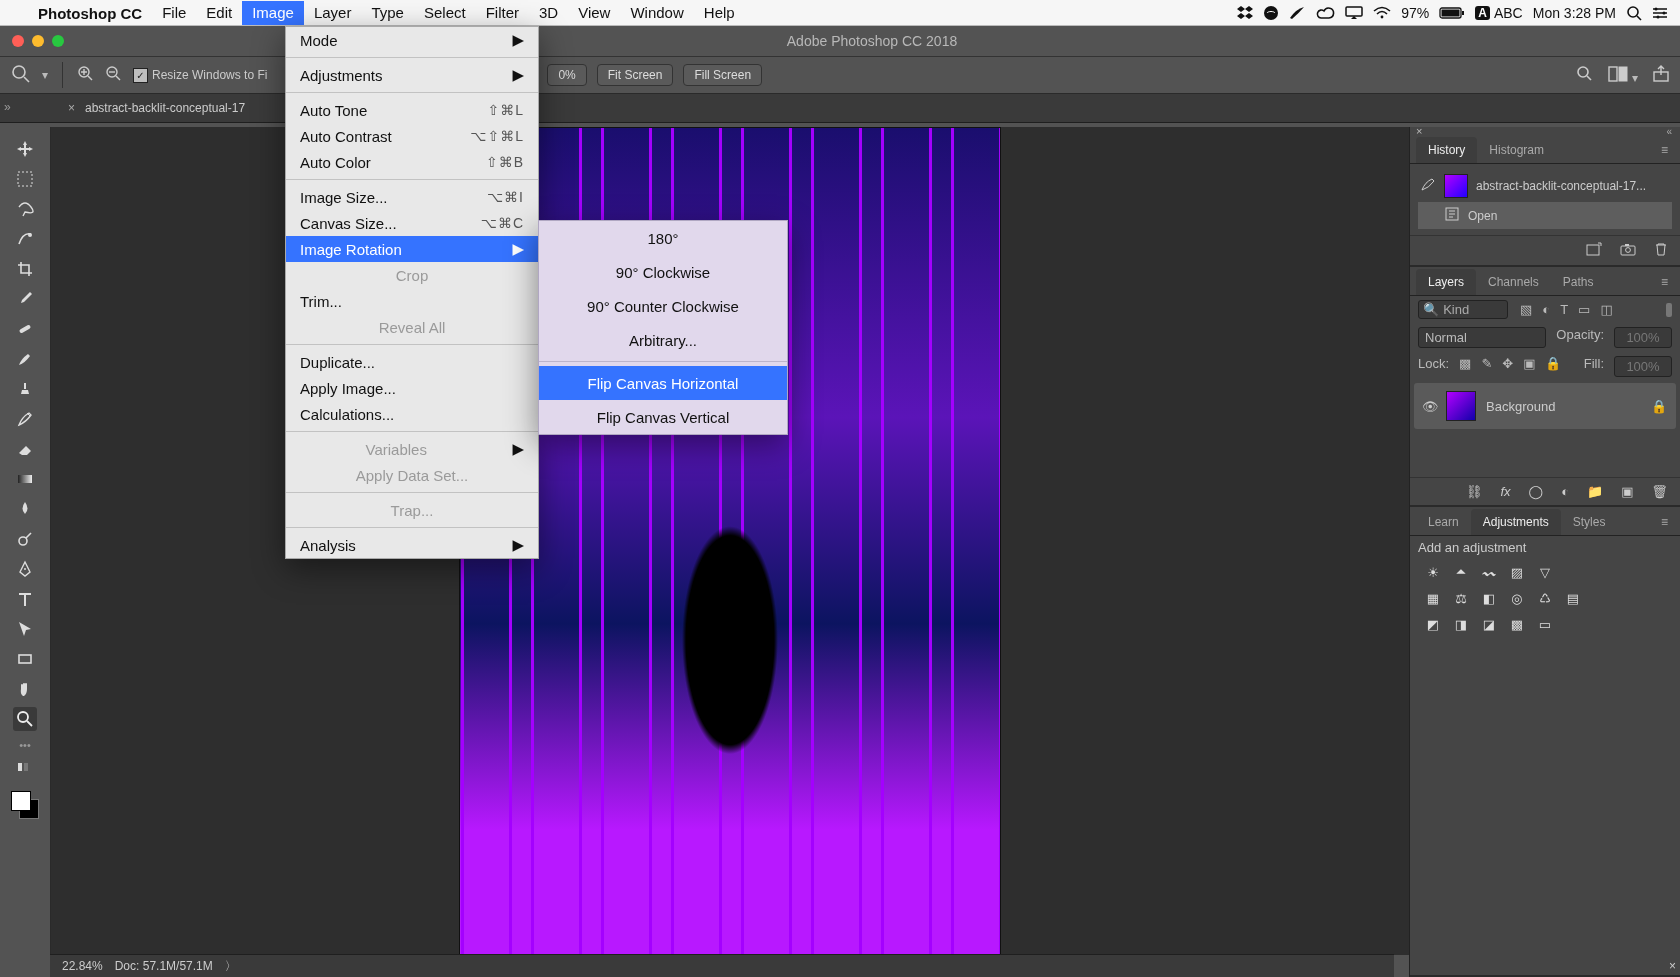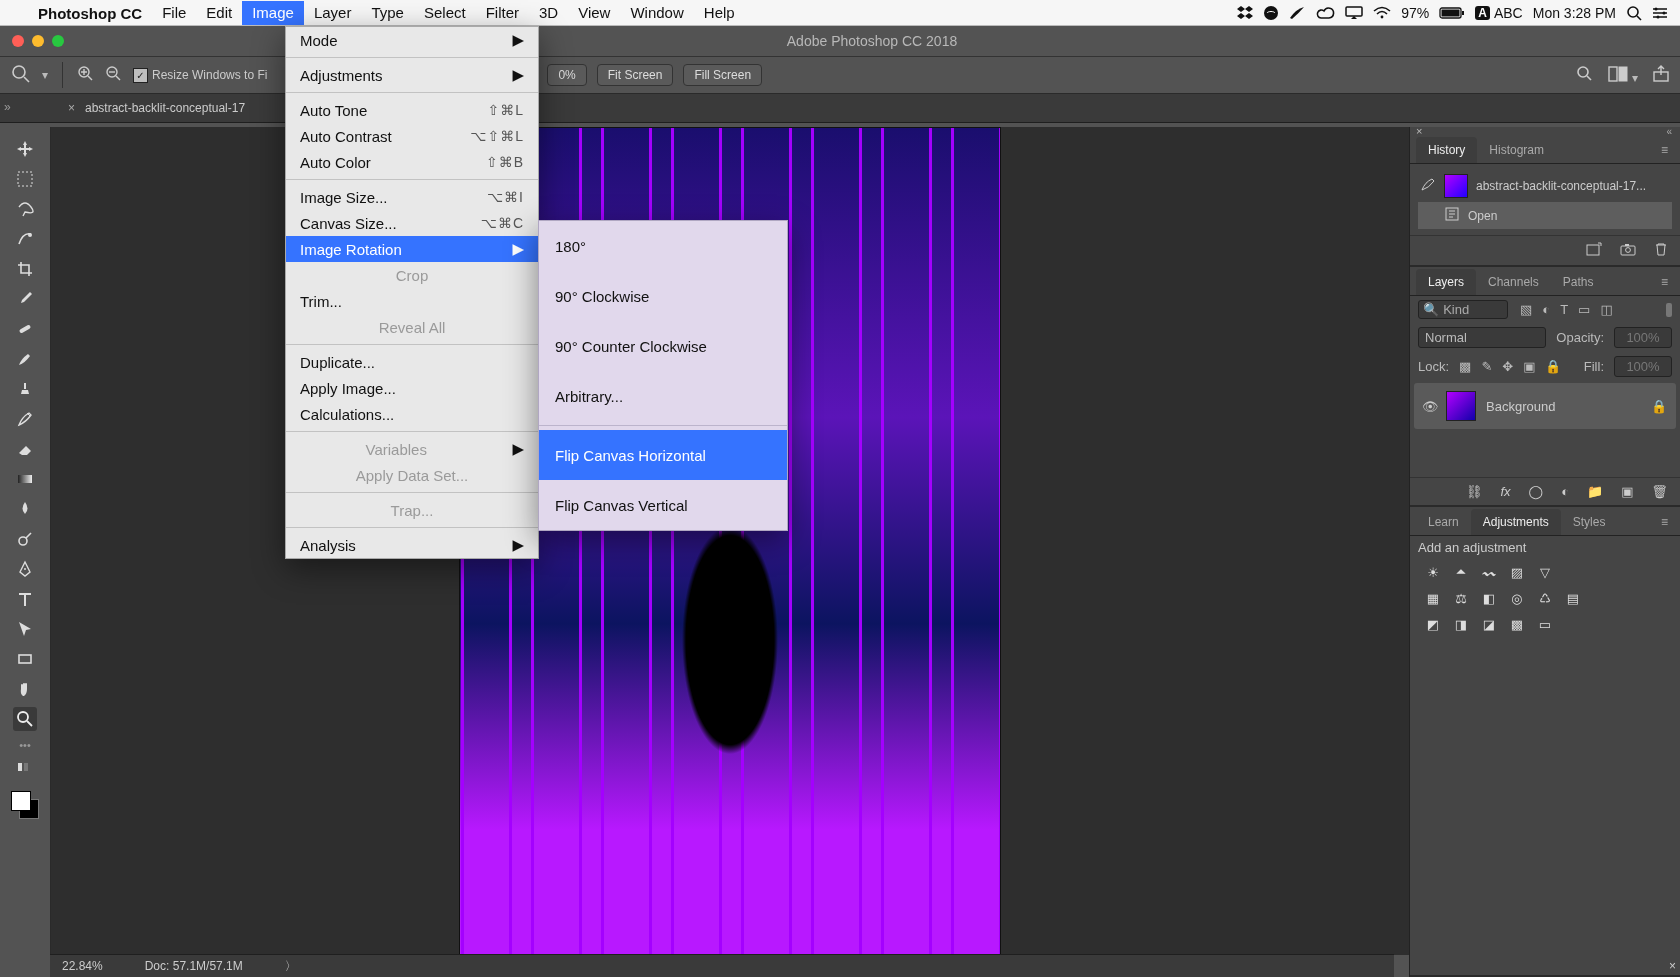--- a/index.html
+++ b/index.html
@@ -80,7 +80,7 @@
   .dropdown .row.dis .label,.dropdown .row.dis .accel{color:#9a9a9a;text-align:center;}
   .dropdown hr{border:none;border-top:1px solid #c2c2c2;margin:4px 0;}
   .submenu{position:absolute;background:#e1d8ec;border:1px solid #b0a7c2;box-shadow:0 10px 30px rgba(0,0,0,.45);font-size:15px;color:#111;}
-  .submenu .row{display:flex;align-items:center;padding:14px 16px;height:22px;white-space:nowrap;}
+  .submenu .row{display:flex;align-items:center;padding:6px 16px;height:22px;white-space:nowrap;justify-content:center;}
   .submenu .row.sel{background:#3573ff;color:#fff;}
   .submenu hr{border:none;border-top:1px solid #bcb4cc;margin:4px 0;}
   

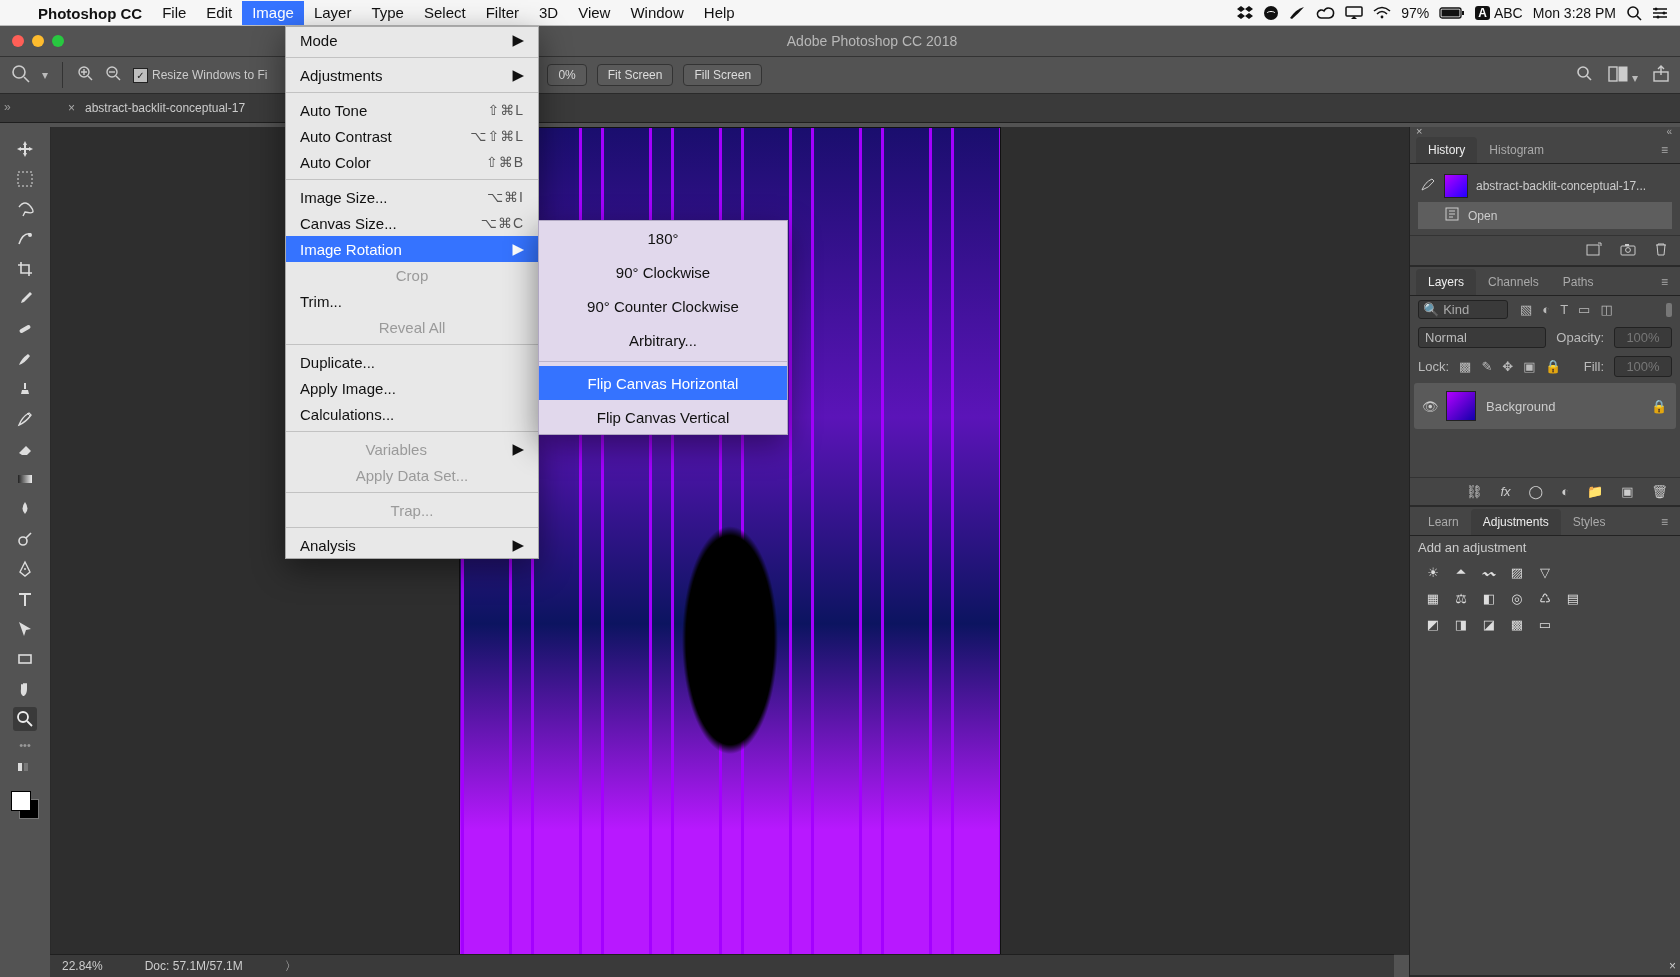--- a/index.html
+++ b/index.html
@@ -60,7 +60,7 @@
   .panel-foot{display:flex;justify-content:flex-end;gap:18px;padding:6px 12px;color:#ccc;border-top:1px solid #333;}
   .layers-filter{display:flex;align-items:center;gap:6px;padding:4px 8px;}
   .layers-filter .search{flex:1;max-width:80px;display:flex;align-items:center;background:#3a3a3a;border:1px solid #222;border-radius:3px;padding:1px 4px;color:#aaa;gap:4px;}
-  .layers-row{display:flex;align-items:center;gap:10px;padding:4px 8px;color:#bbb;}
+  .layers-row{display:flex;gap:10px;padding:4px 8px;color:#bbb;}
   .layers-row .sel-box{background:#3a3a3a;border:1px solid #222;border-radius:3px;padding:2px 6px;flex:1;max-width:120px;}
   .layers-row .val-box{background:#3a3a3a;border:1px solid #222;border-radius:3px;padding:2px 6px;color:#777;width:44px;text-align:center;}
   .layer-item{display:flex;align-items:center;gap:10px;padding:8px 8px;background:#5a5a5a;margin:2px 4px;border-radius:3px;}

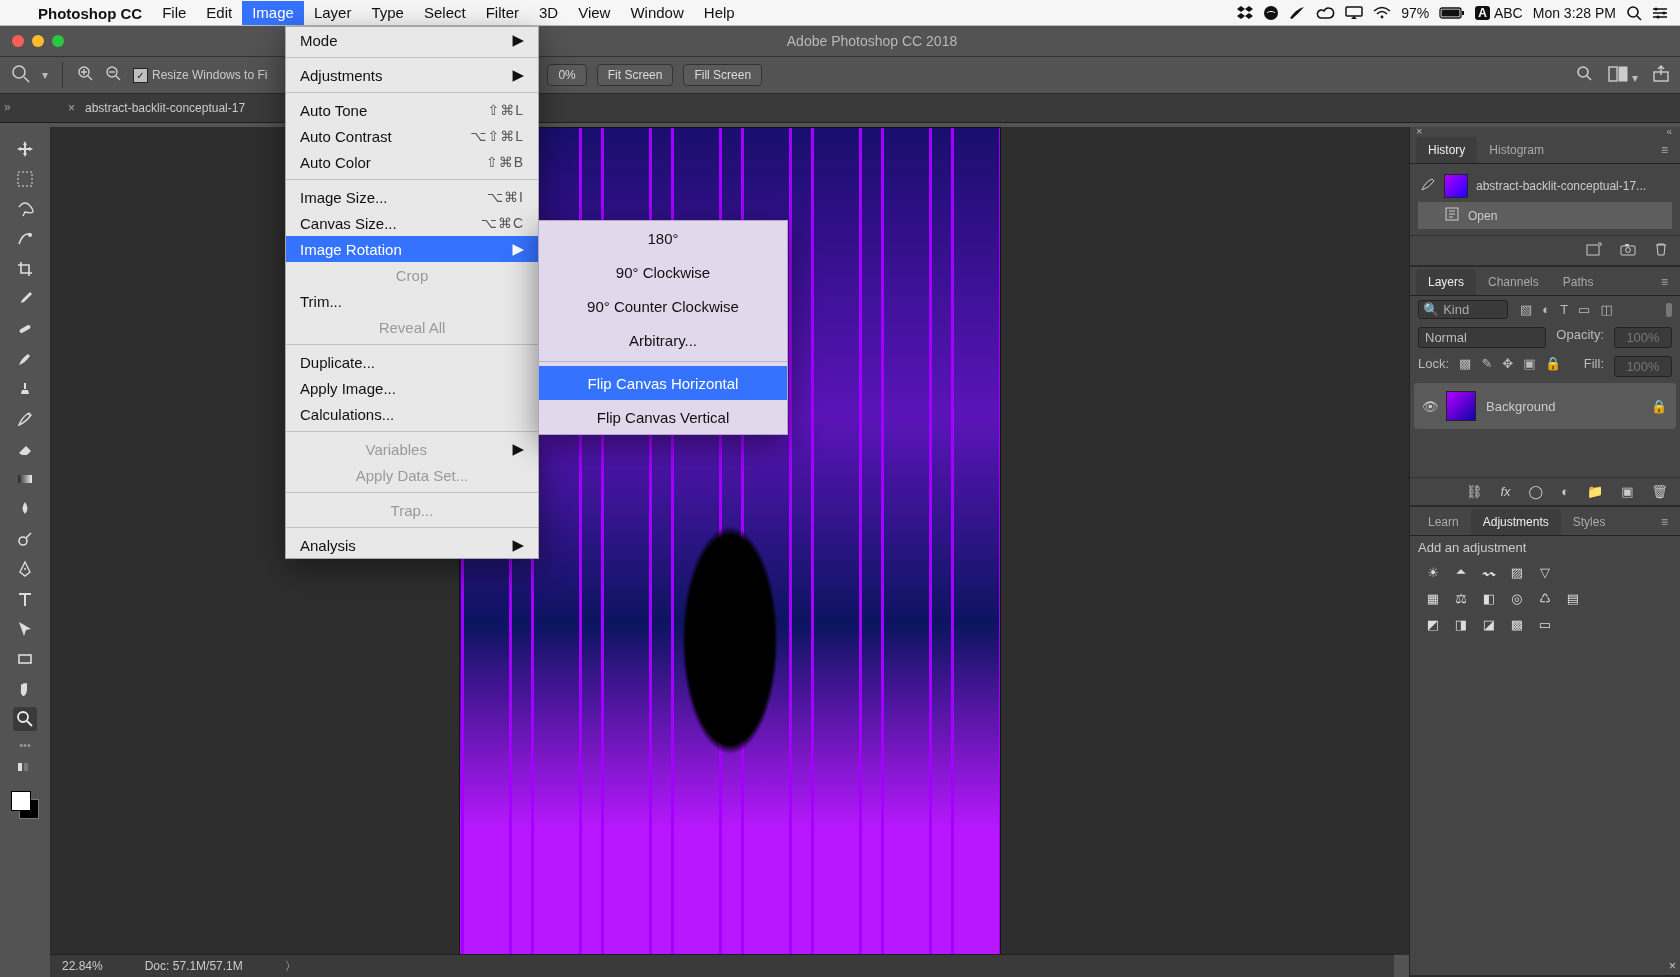--- a/index.html
+++ b/index.html
@@ -43,7 +43,7 @@
   .swatches .bg{position:absolute;right:0;bottom:0;width:18px;height:18px;background:#000;border:1px solid #777;}
   .toolbox .grabber{font-size:11px;color:#999;line-height:8px;margin-top:4px;text-align:center;}
   
-  .statusbar{position:absolute;left:50px;bottom:0;right:286px;height:22px;background:#3a3a3a;color:#ccc;display:flex;align-items:center;padding:0 12px;font-size:12px;gap:42px;border-top:1px solid #1f1f1f;}
+  .statusbar{position:absolute;left:50px;bottom:0;right:286px;height:22px;background:#3a3a3a;color:#ccc;display:flex;align-items:center;padding:0 12px;font-size:12px;gap:12px;border-top:1px solid #1f1f1f;}
   
   .right-panels{position:absolute;right:0;top:101px;width:270px;bottom:0;background:#454545;border-left:1px solid #222;display:flex;flex-direction:column;}
   .panel{background:#454545;border-bottom:2px solid #2a2a2a;}

